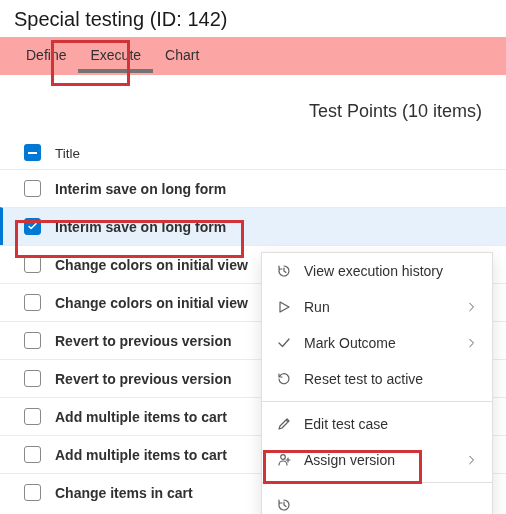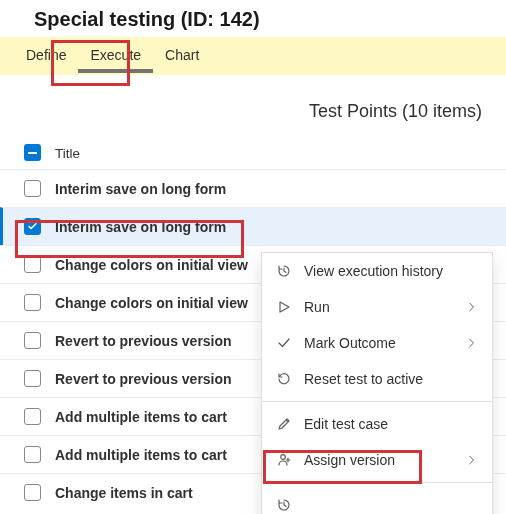--- a/index.html
+++ b/index.html
@@ -15,10 +15,9 @@
   }
   .page-title {
     font-size: 20px;
-    font-weight: 700;
+    font-weight: 400;
     padding: 8px 14px 6px 14px;
     color: #1a1a1a;
-    margin-left: 20px;
   }
   .tabs {
     display: flex;

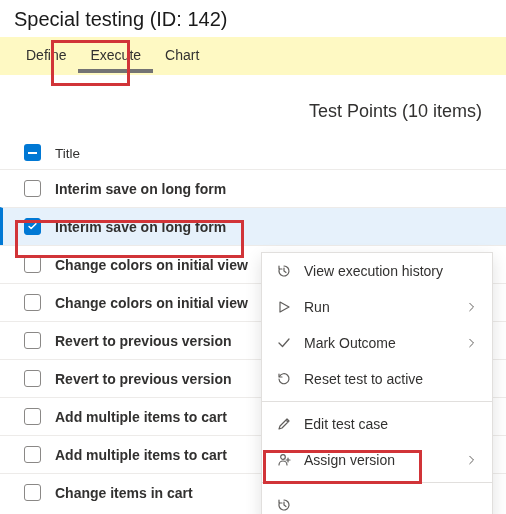--- a/index.html
+++ b/index.html
@@ -24,7 +24,7 @@
     gap: 0;
     padding: 0 14px;
     border-bottom: 0;
-    background: #fef9c3;
+    background: #fca5a5;
     height: 38px;
     align-items: flex-start;
     padding-top: 4px;

